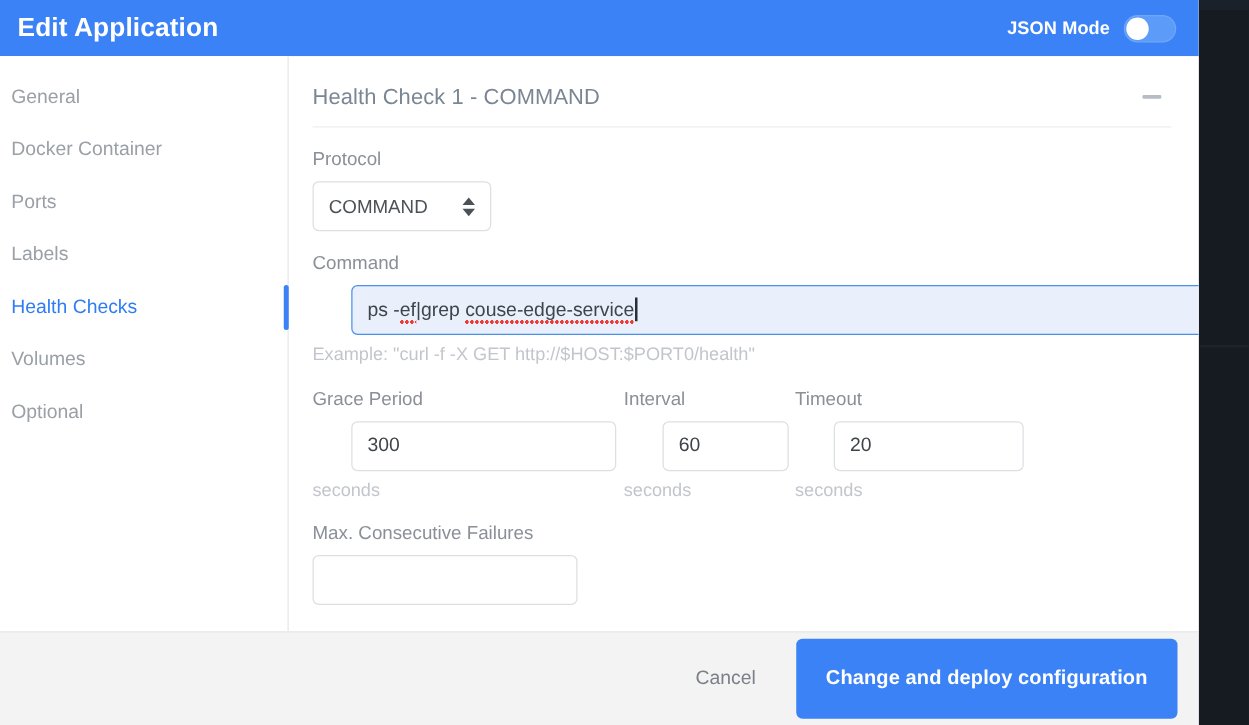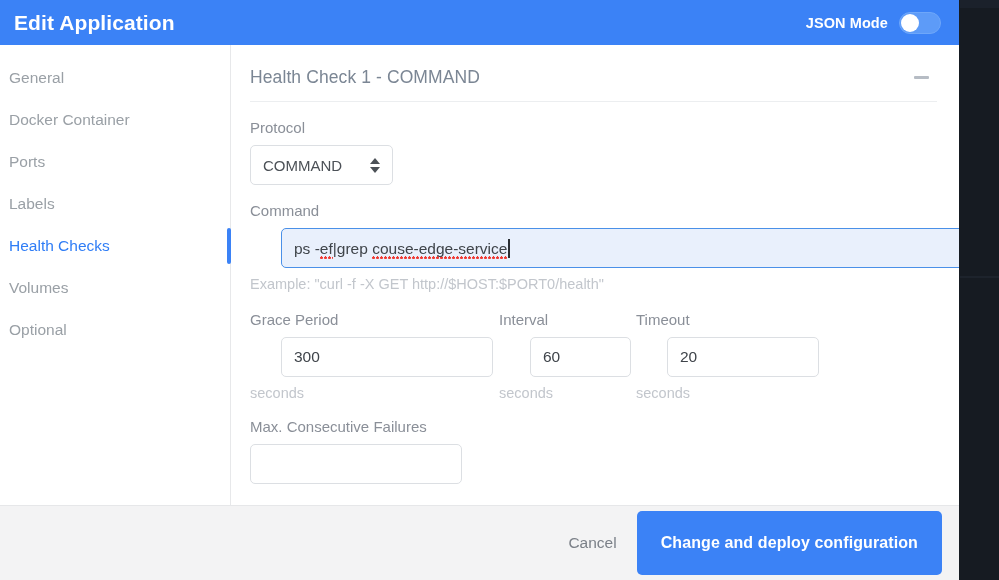--- a/index.html
+++ b/index.html
@@ -288,7 +288,7 @@
     align-items: center;
     justify-content: flex-end;
     padding-right: 17px;
-    gap: 16px;
+    gap: 28px;
     box-sizing: border-box;
   }
   .cancel-btn {

